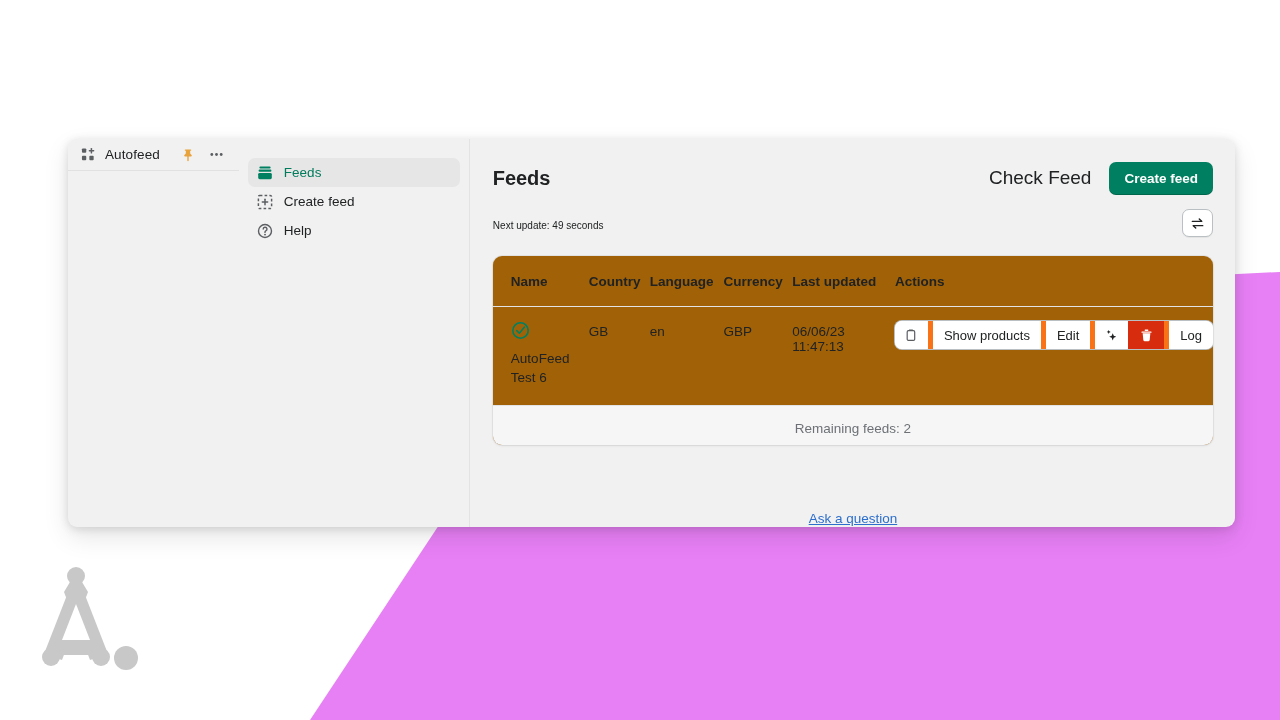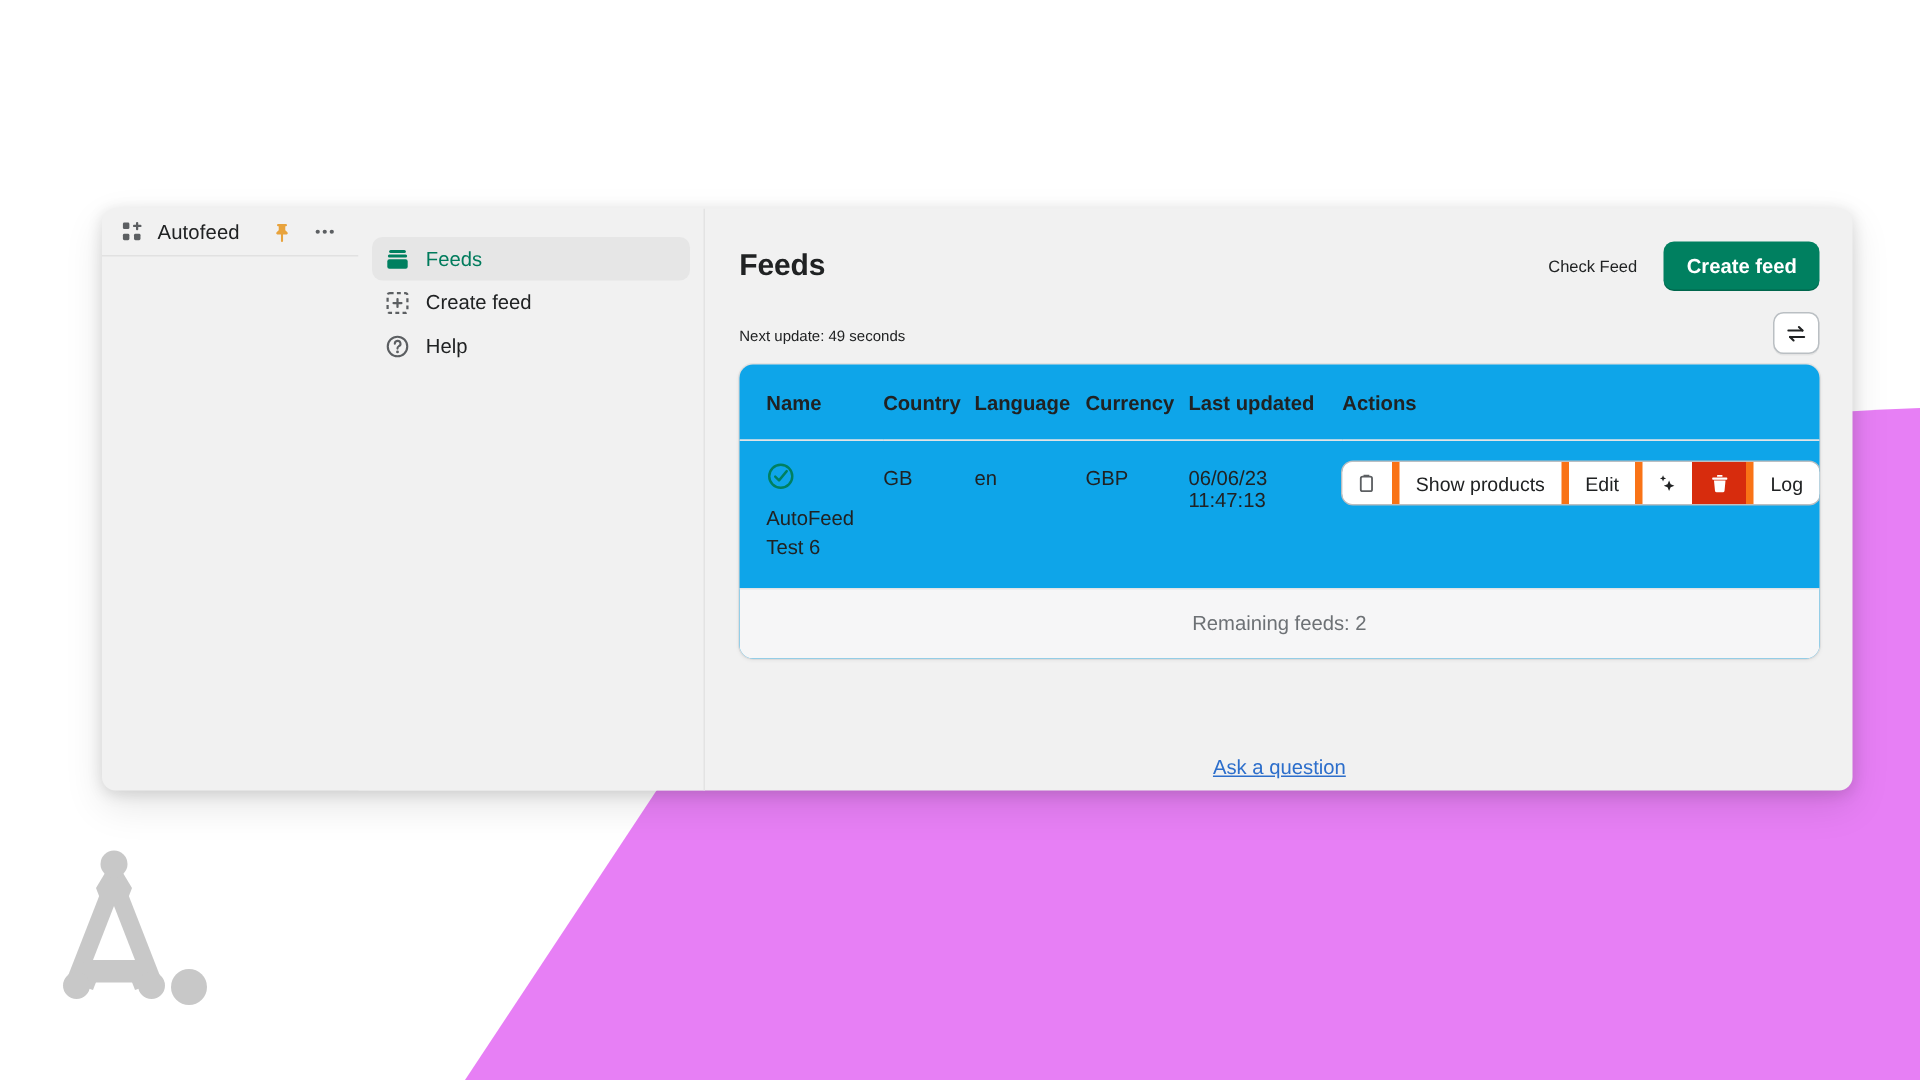--- a/index.html
+++ b/index.html
@@ -75,7 +75,7 @@
   #page-title { font-size: 20px; font-weight: bold; color: #202223; letter-spacing: -.1px; }
   #main-head .spacer { flex: 1; }
   #check-feed-btn {
-    font-size: 11px; color: #202223; background: none; border: none;
+    font-size: 19px; color: #202223; background: none; border: none;
     cursor: pointer; padding: 6px 10px; font-family: inherit;
   }
   #create-feed-btn {

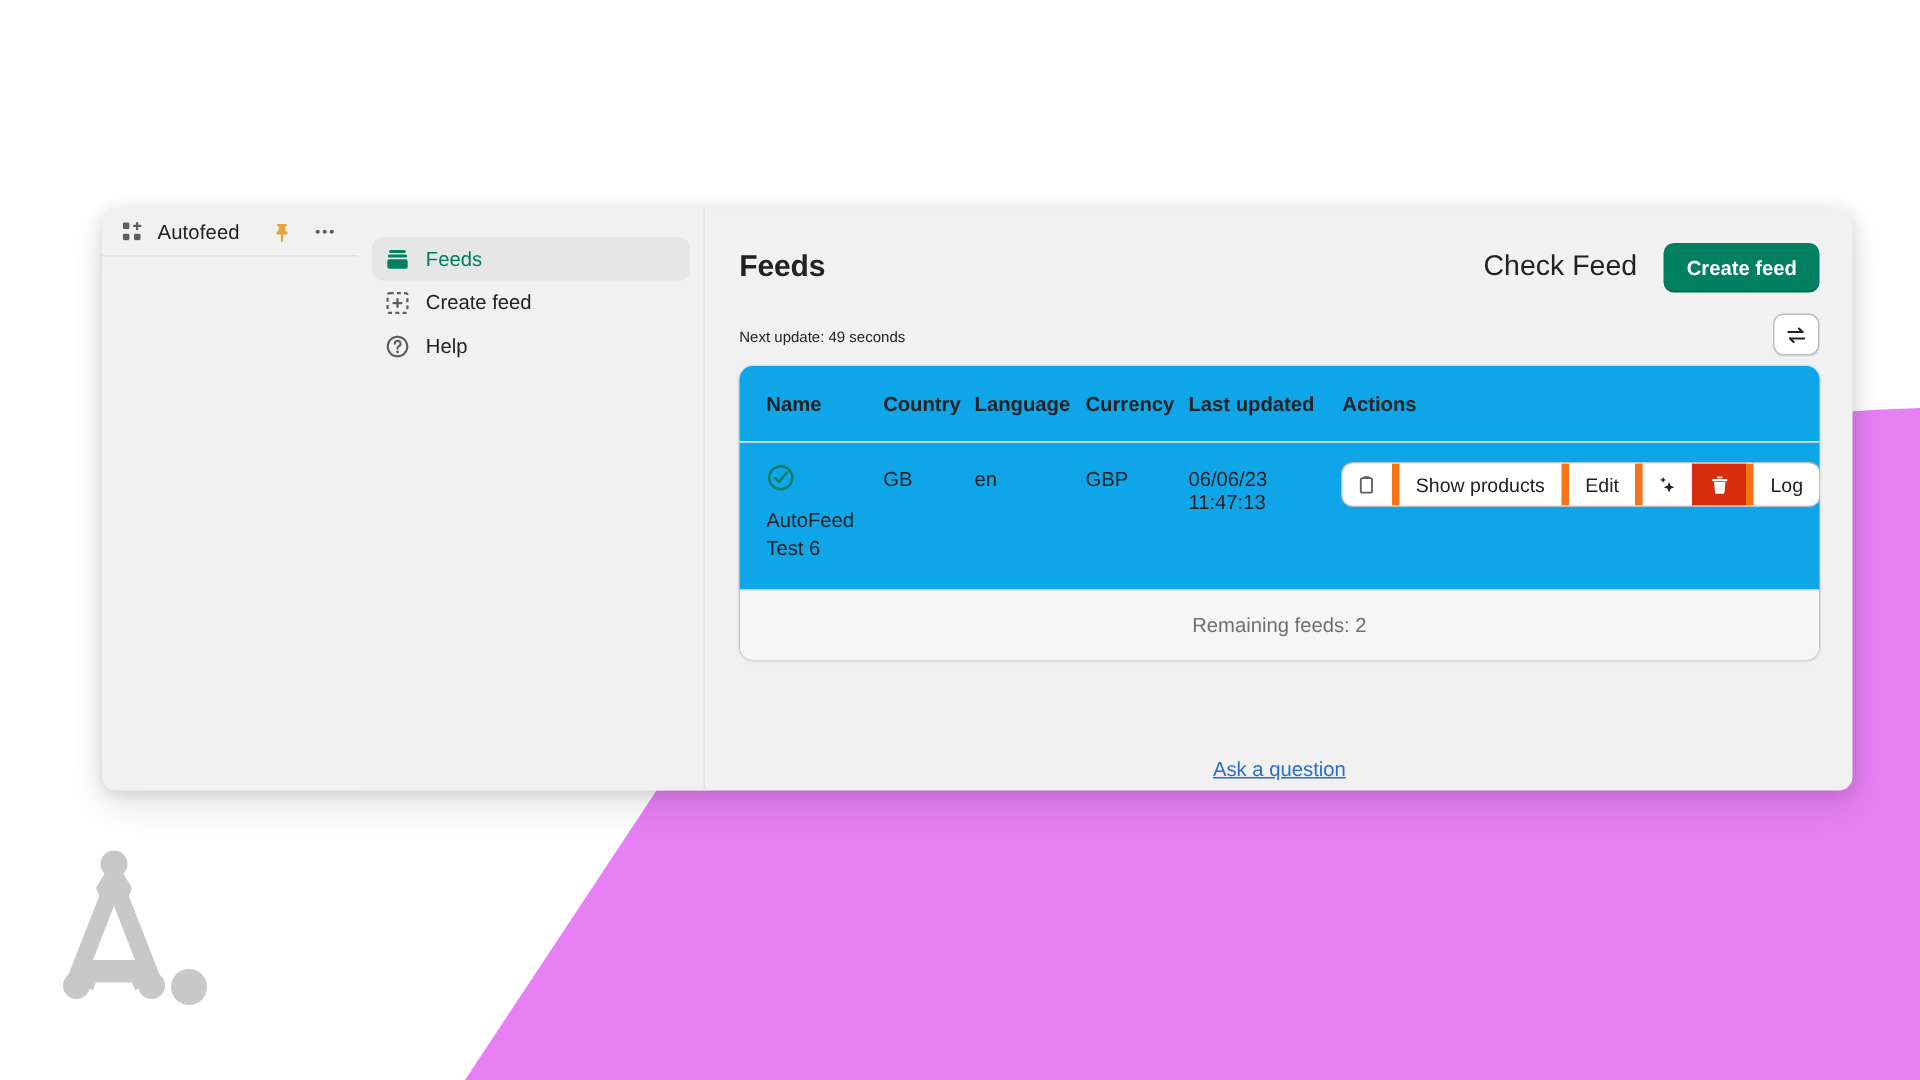--- a/index.html
+++ b/index.html
@@ -97,8 +97,8 @@
 
   
   #table-card {
-    margin-top: 7px;
-    background: #0ea5e9;
+    margin-top: 19px;
+    background: #a16207;
     border-radius: 9px;
     box-shadow: 0 0 0 1px rgba(0,0,0,.05), 0 1px 3px rgba(0,0,0,.07);
     overflow: hidden;

